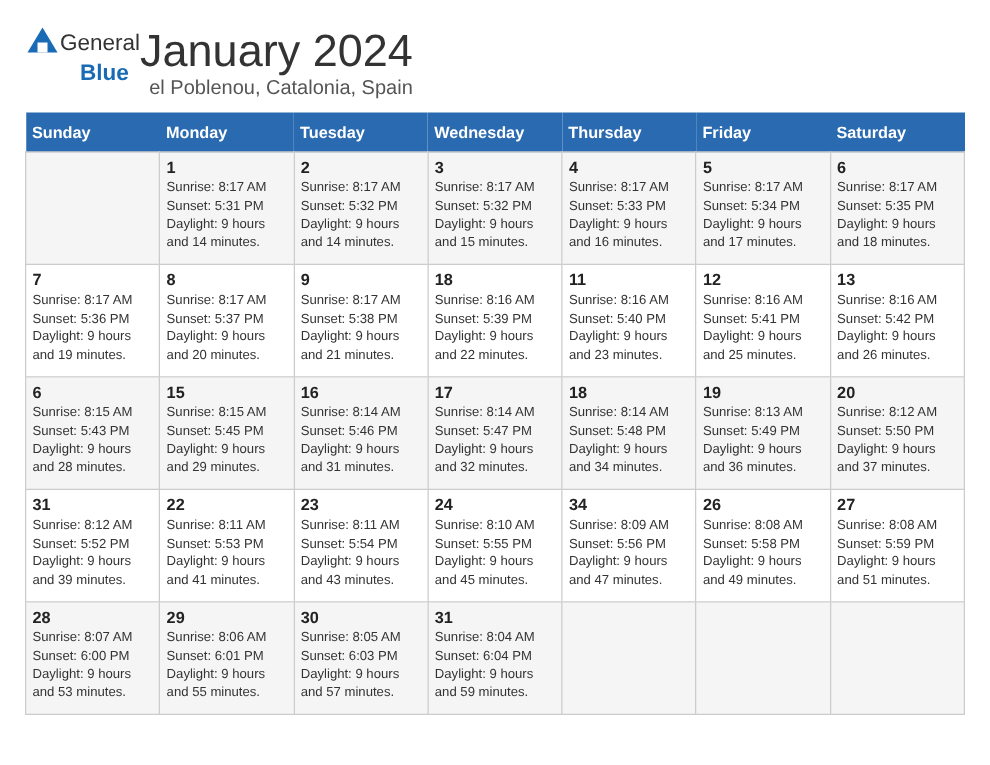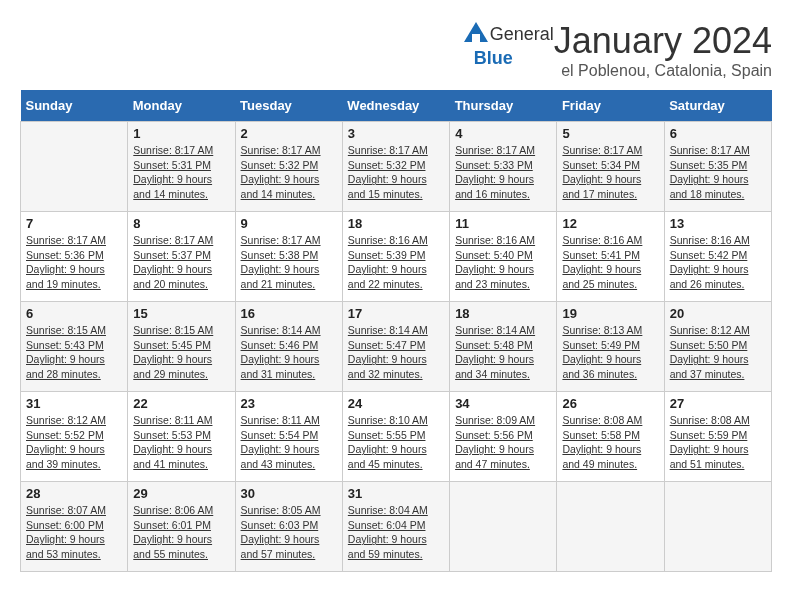--- a/index.html
+++ b/index.html
@@ -12,7 +12,7 @@
     }
     .header {
       display: flex;
-      justify-content: flex-end;
+      justify-content: flex-start;
       align-items: flex-start;
       margin-bottom: 10px;
     }

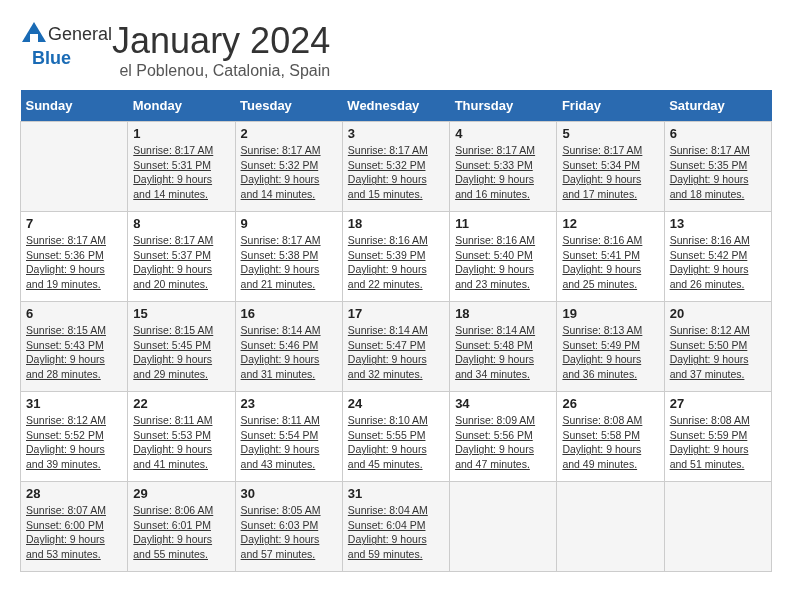--- a/index.html
+++ b/index.html
@@ -94,7 +94,7 @@
       </svg>
       <span style="font-size:18px; color:#333;">General</span>
     </div>
-    <span style="font-size:18px; color:#1a6bb5; font-weight:bold; margin-left:12px;">Blue</span>
+    <span style="font-size:18px; color:#1a6bb5; font-weight:bold; margin-left:44px;">Blue</span>
   </div>
   <div class="title-section">
     <div class="month-title">January 2024</div>

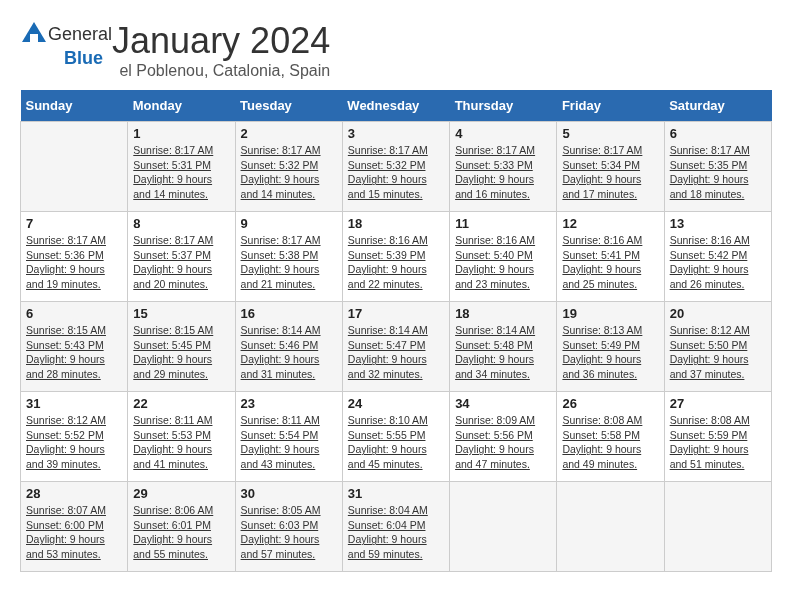--- a/index.html
+++ b/index.html
@@ -72,7 +72,6 @@
       font-size: 10.5px;
       color: #333;
       line-height: 1.4;
-      text-decoration: underline;
     }
     .empty-cell {
       background: inherit;

